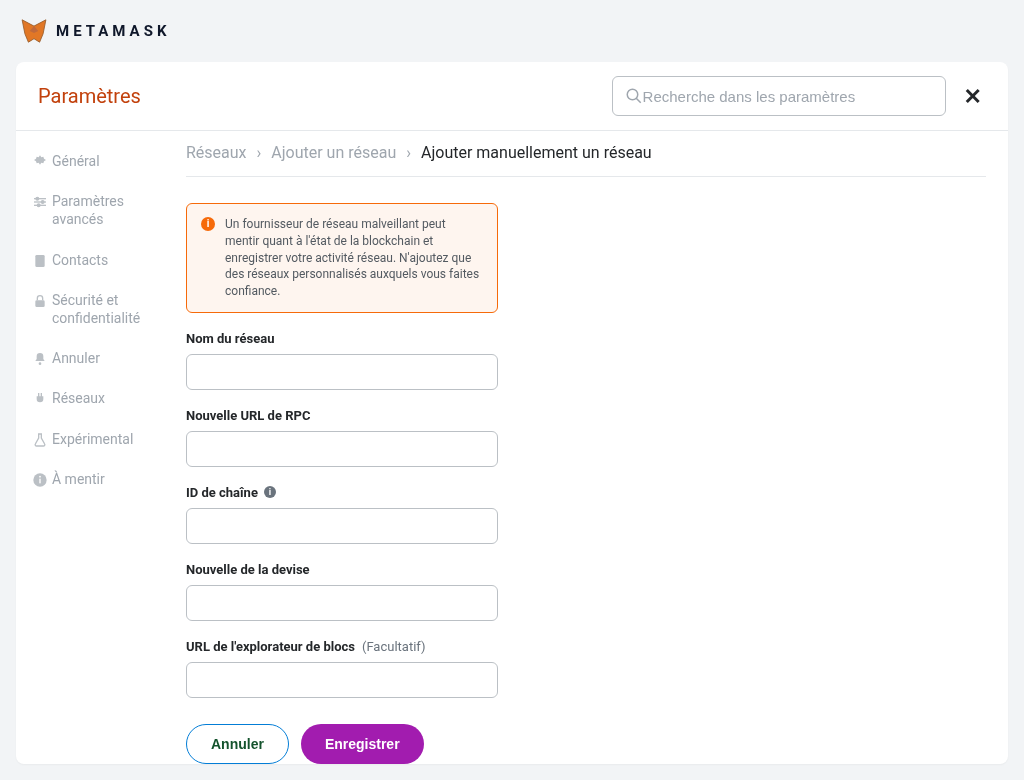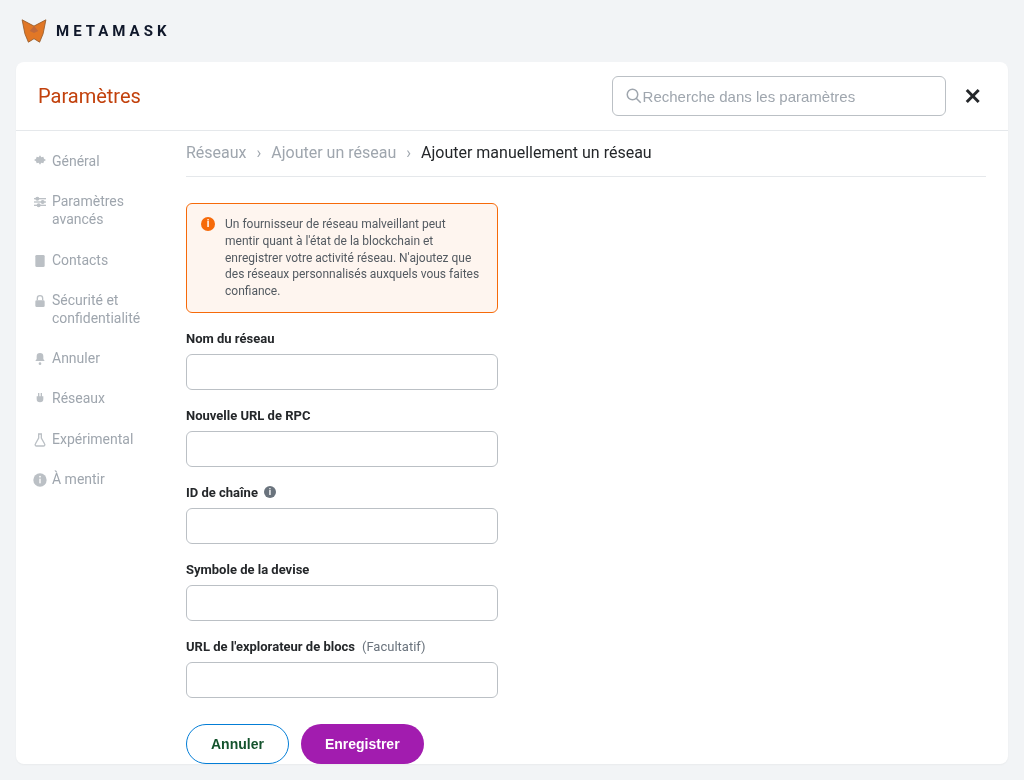--- a/index.html
+++ b/index.html
@@ -314,7 +314,7 @@
         </div>
 
         <div class="form-group">
-          <div class="form-label">Symbole de la devise</div>
+          <div class="form-label">Nouvelle de la devise</div>
           <input class="form-input" type="text" value="" style="">
         </div>
 

